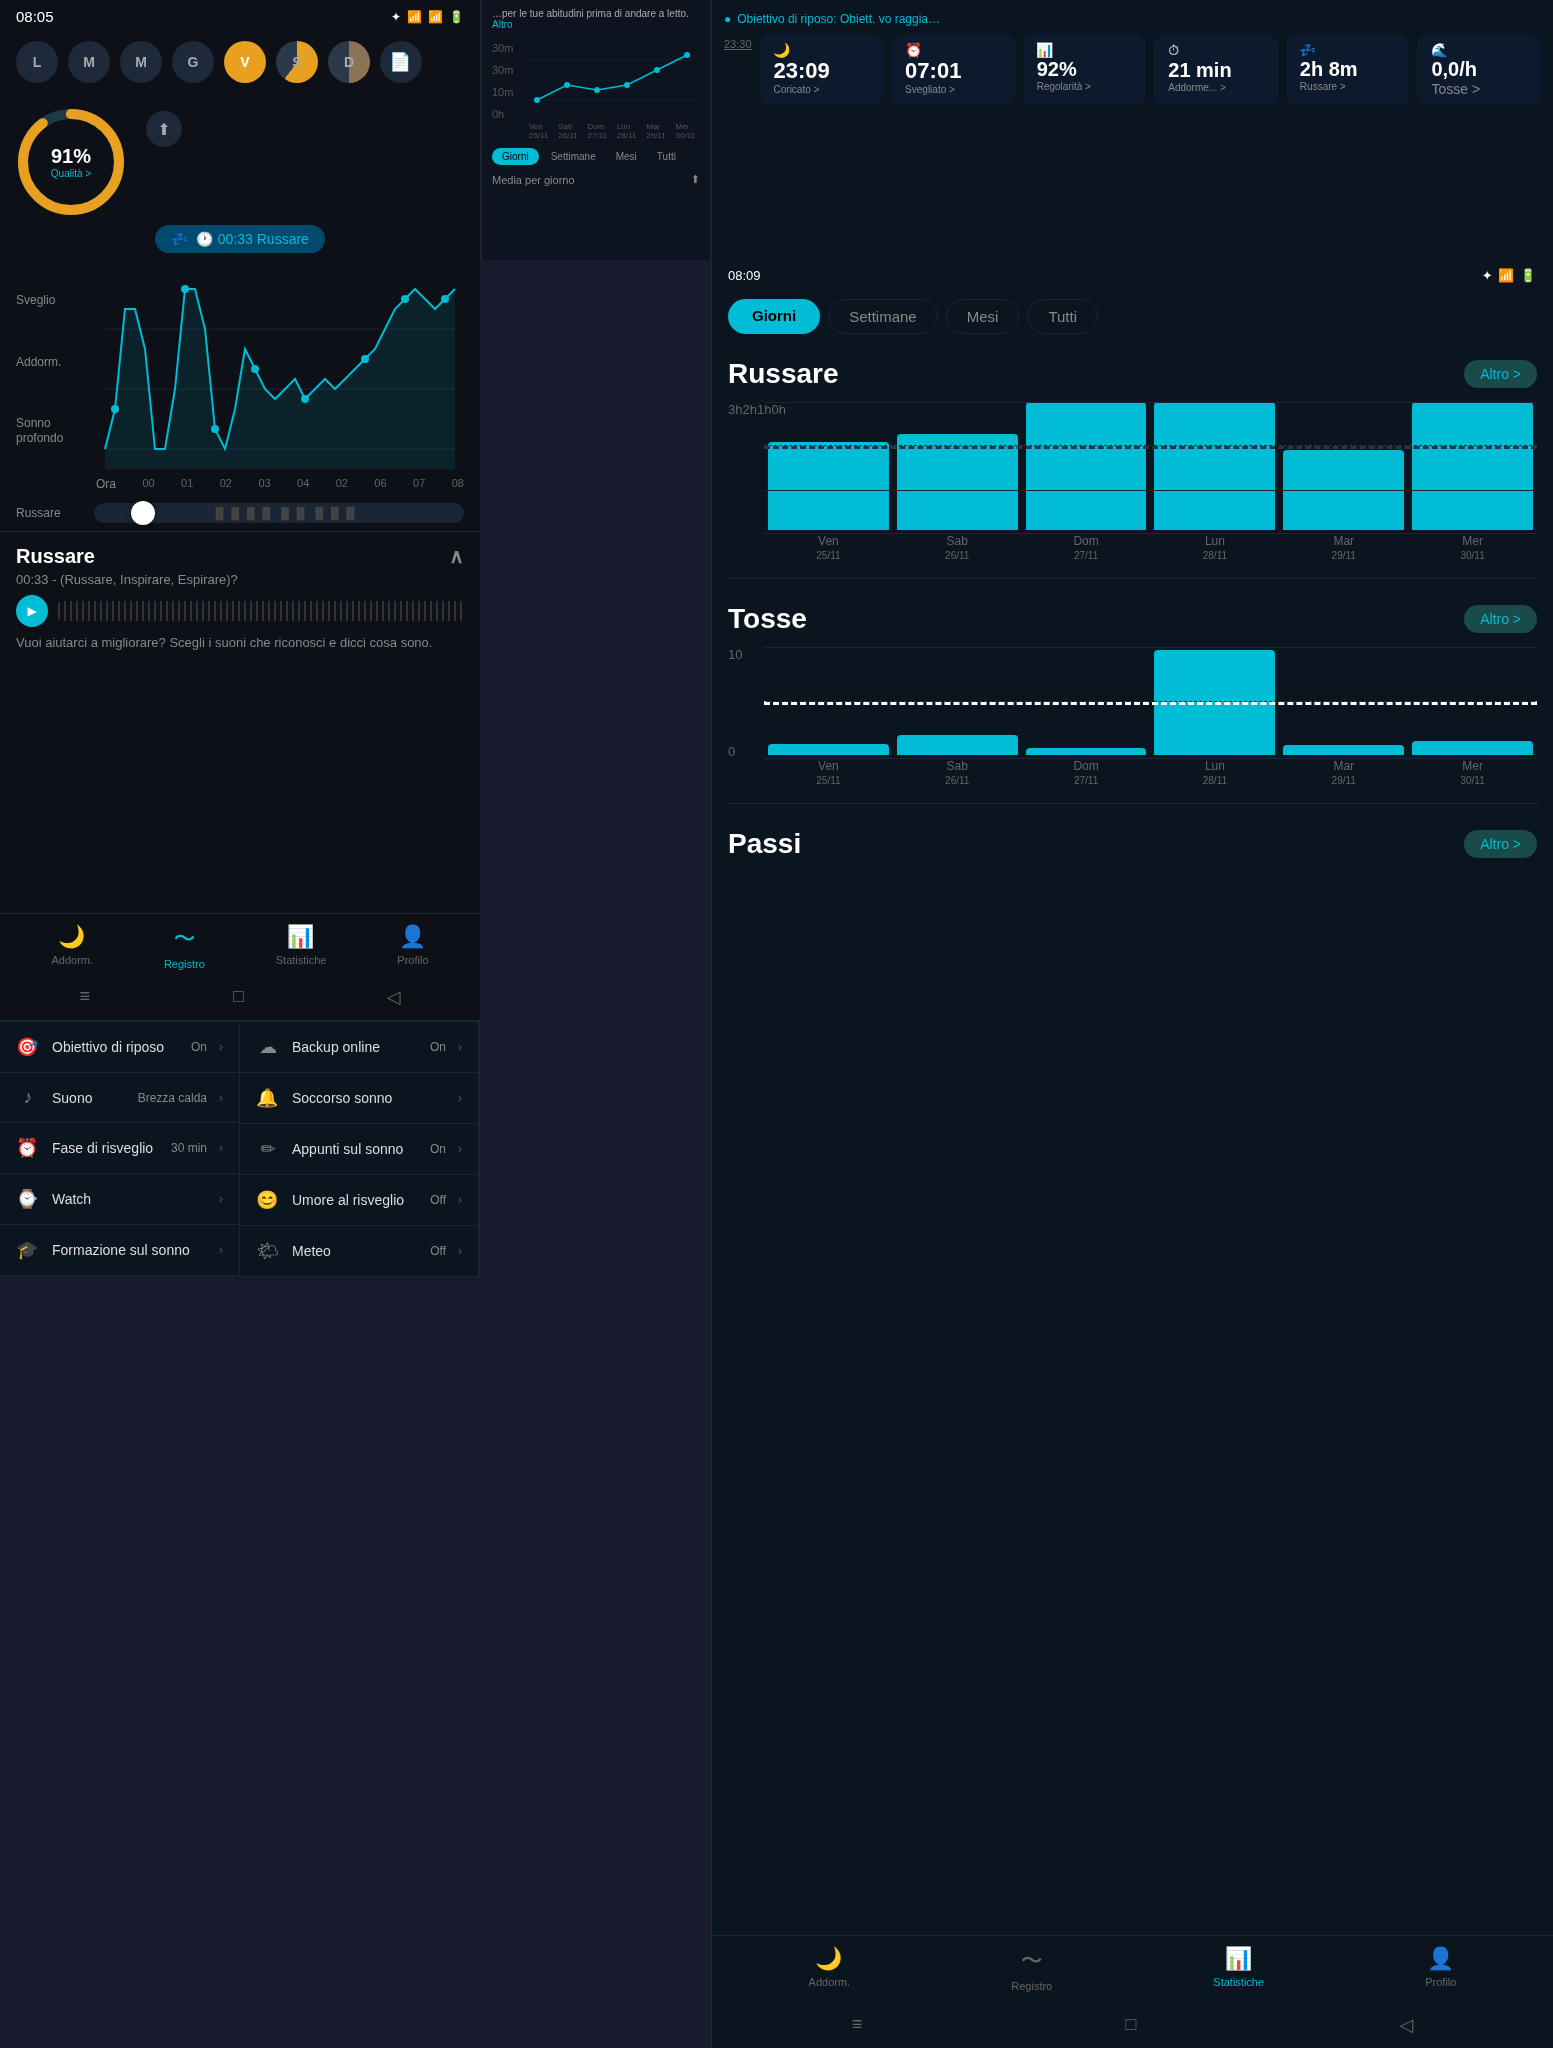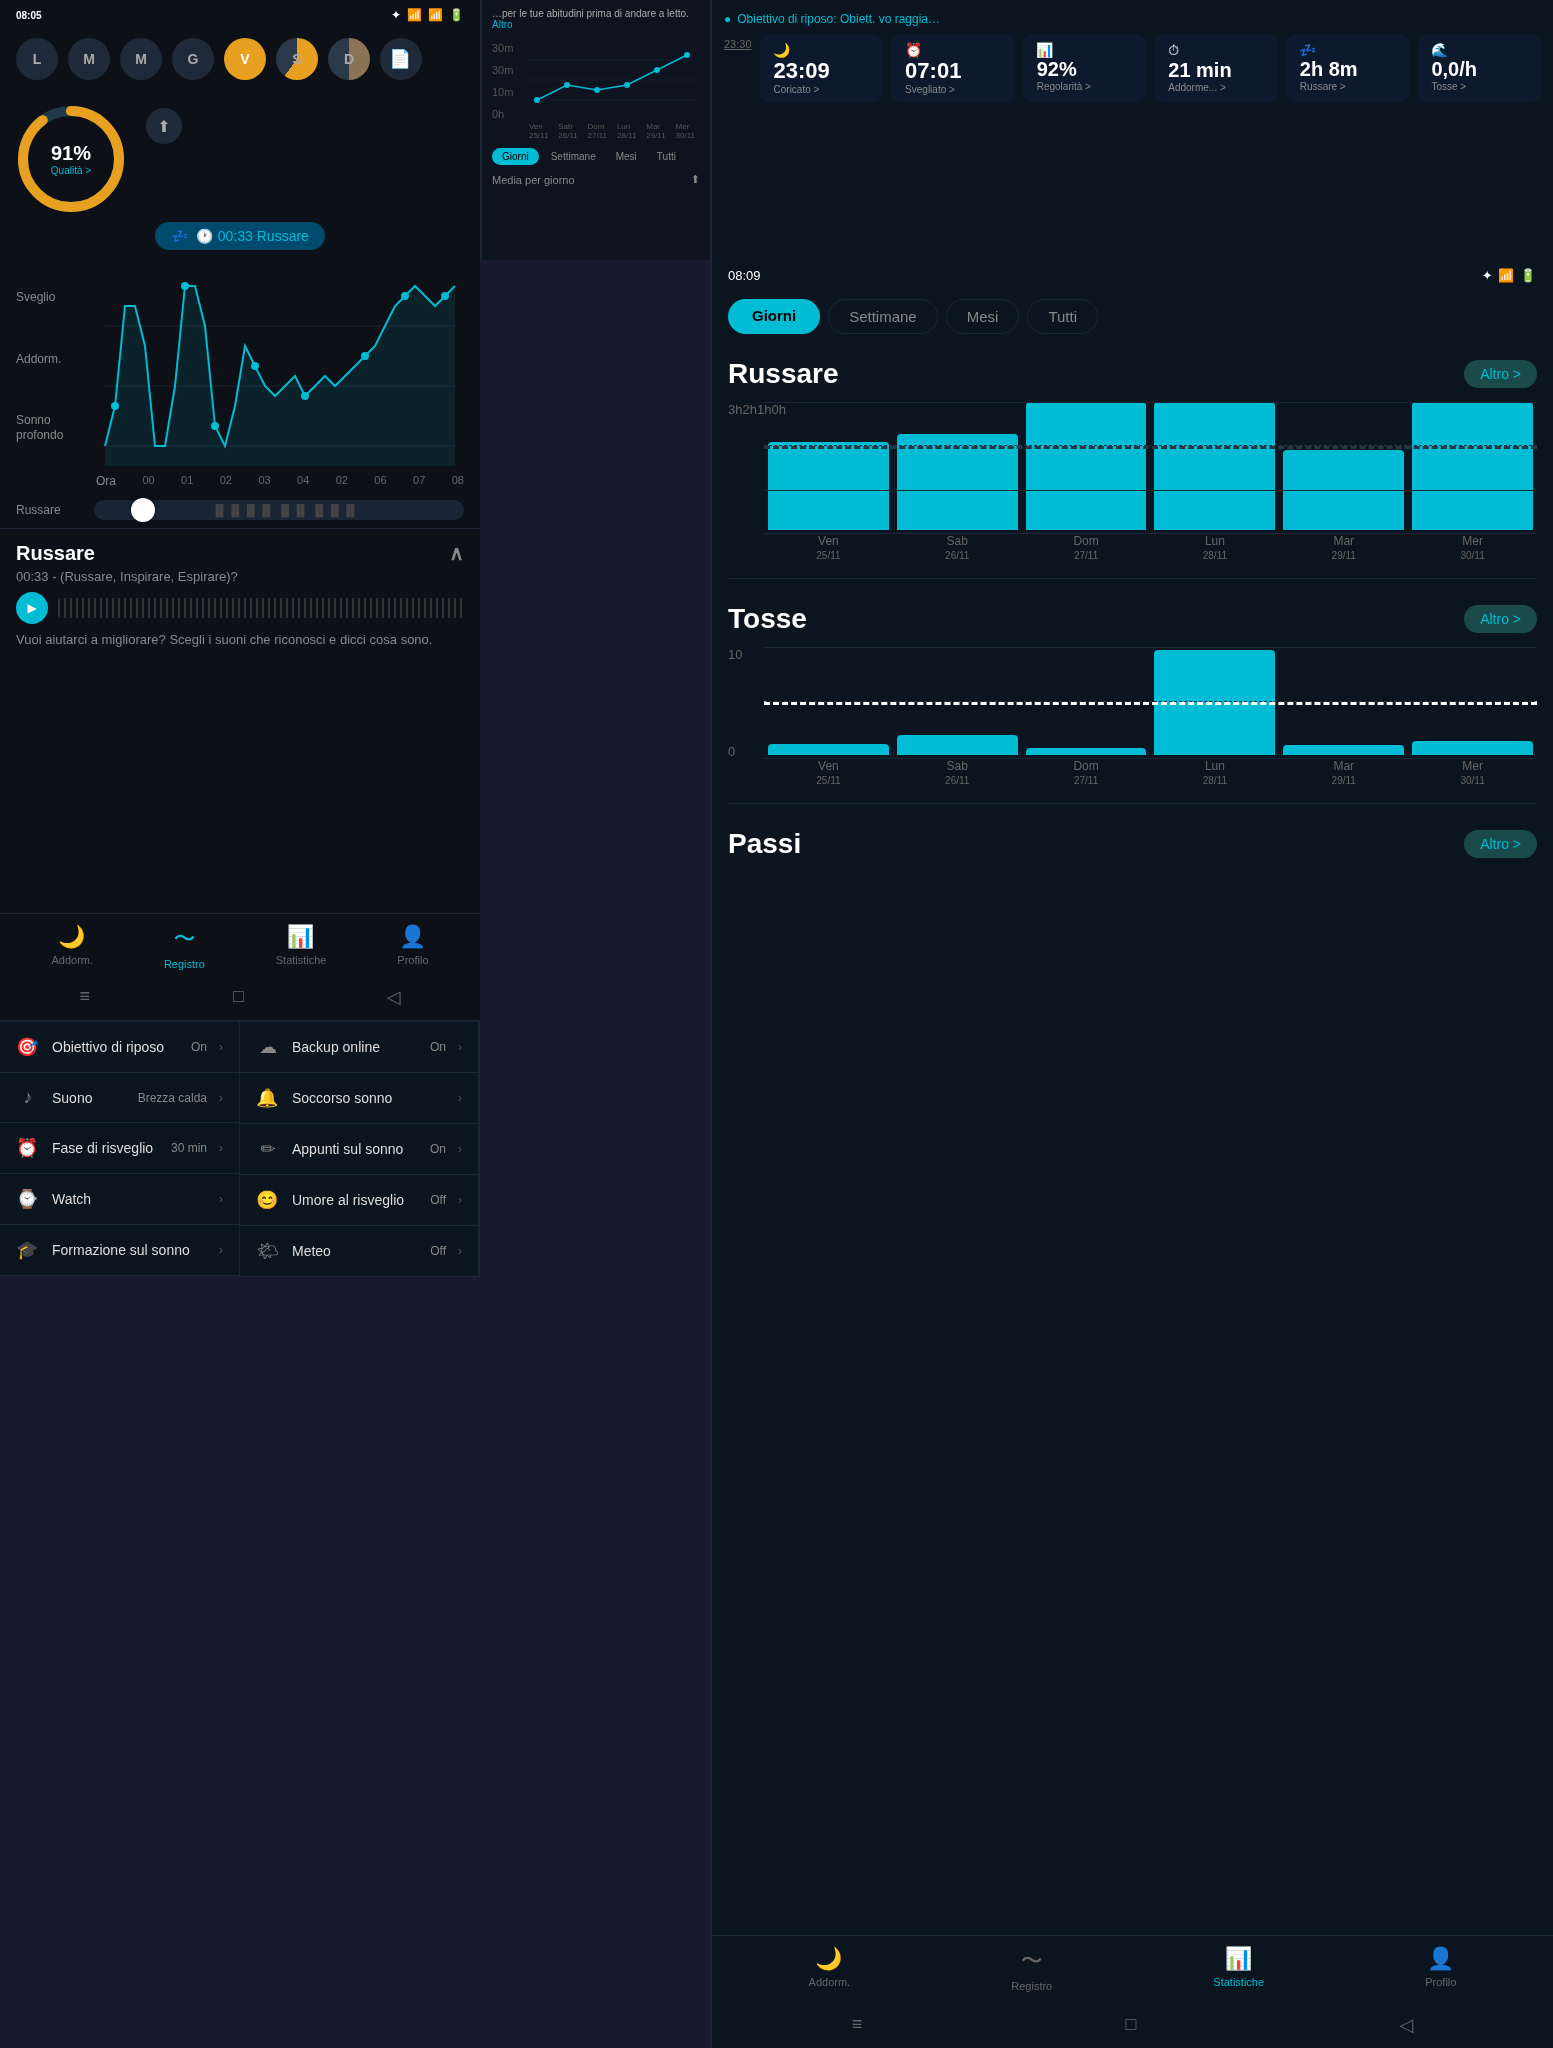--- a/index.html
+++ b/index.html
@@ -36,7 +36,7 @@
       font-size: 13px;
       color: #fff;
     }
-    .status-time { font-weight: bold; font-size: 10px; }
+    .status-time { font-weight: normal; font-size: 15px; }
     .status-icons { display: flex; gap: 6px; align-items: center; font-size: 12px; }
 
     .day-selector {

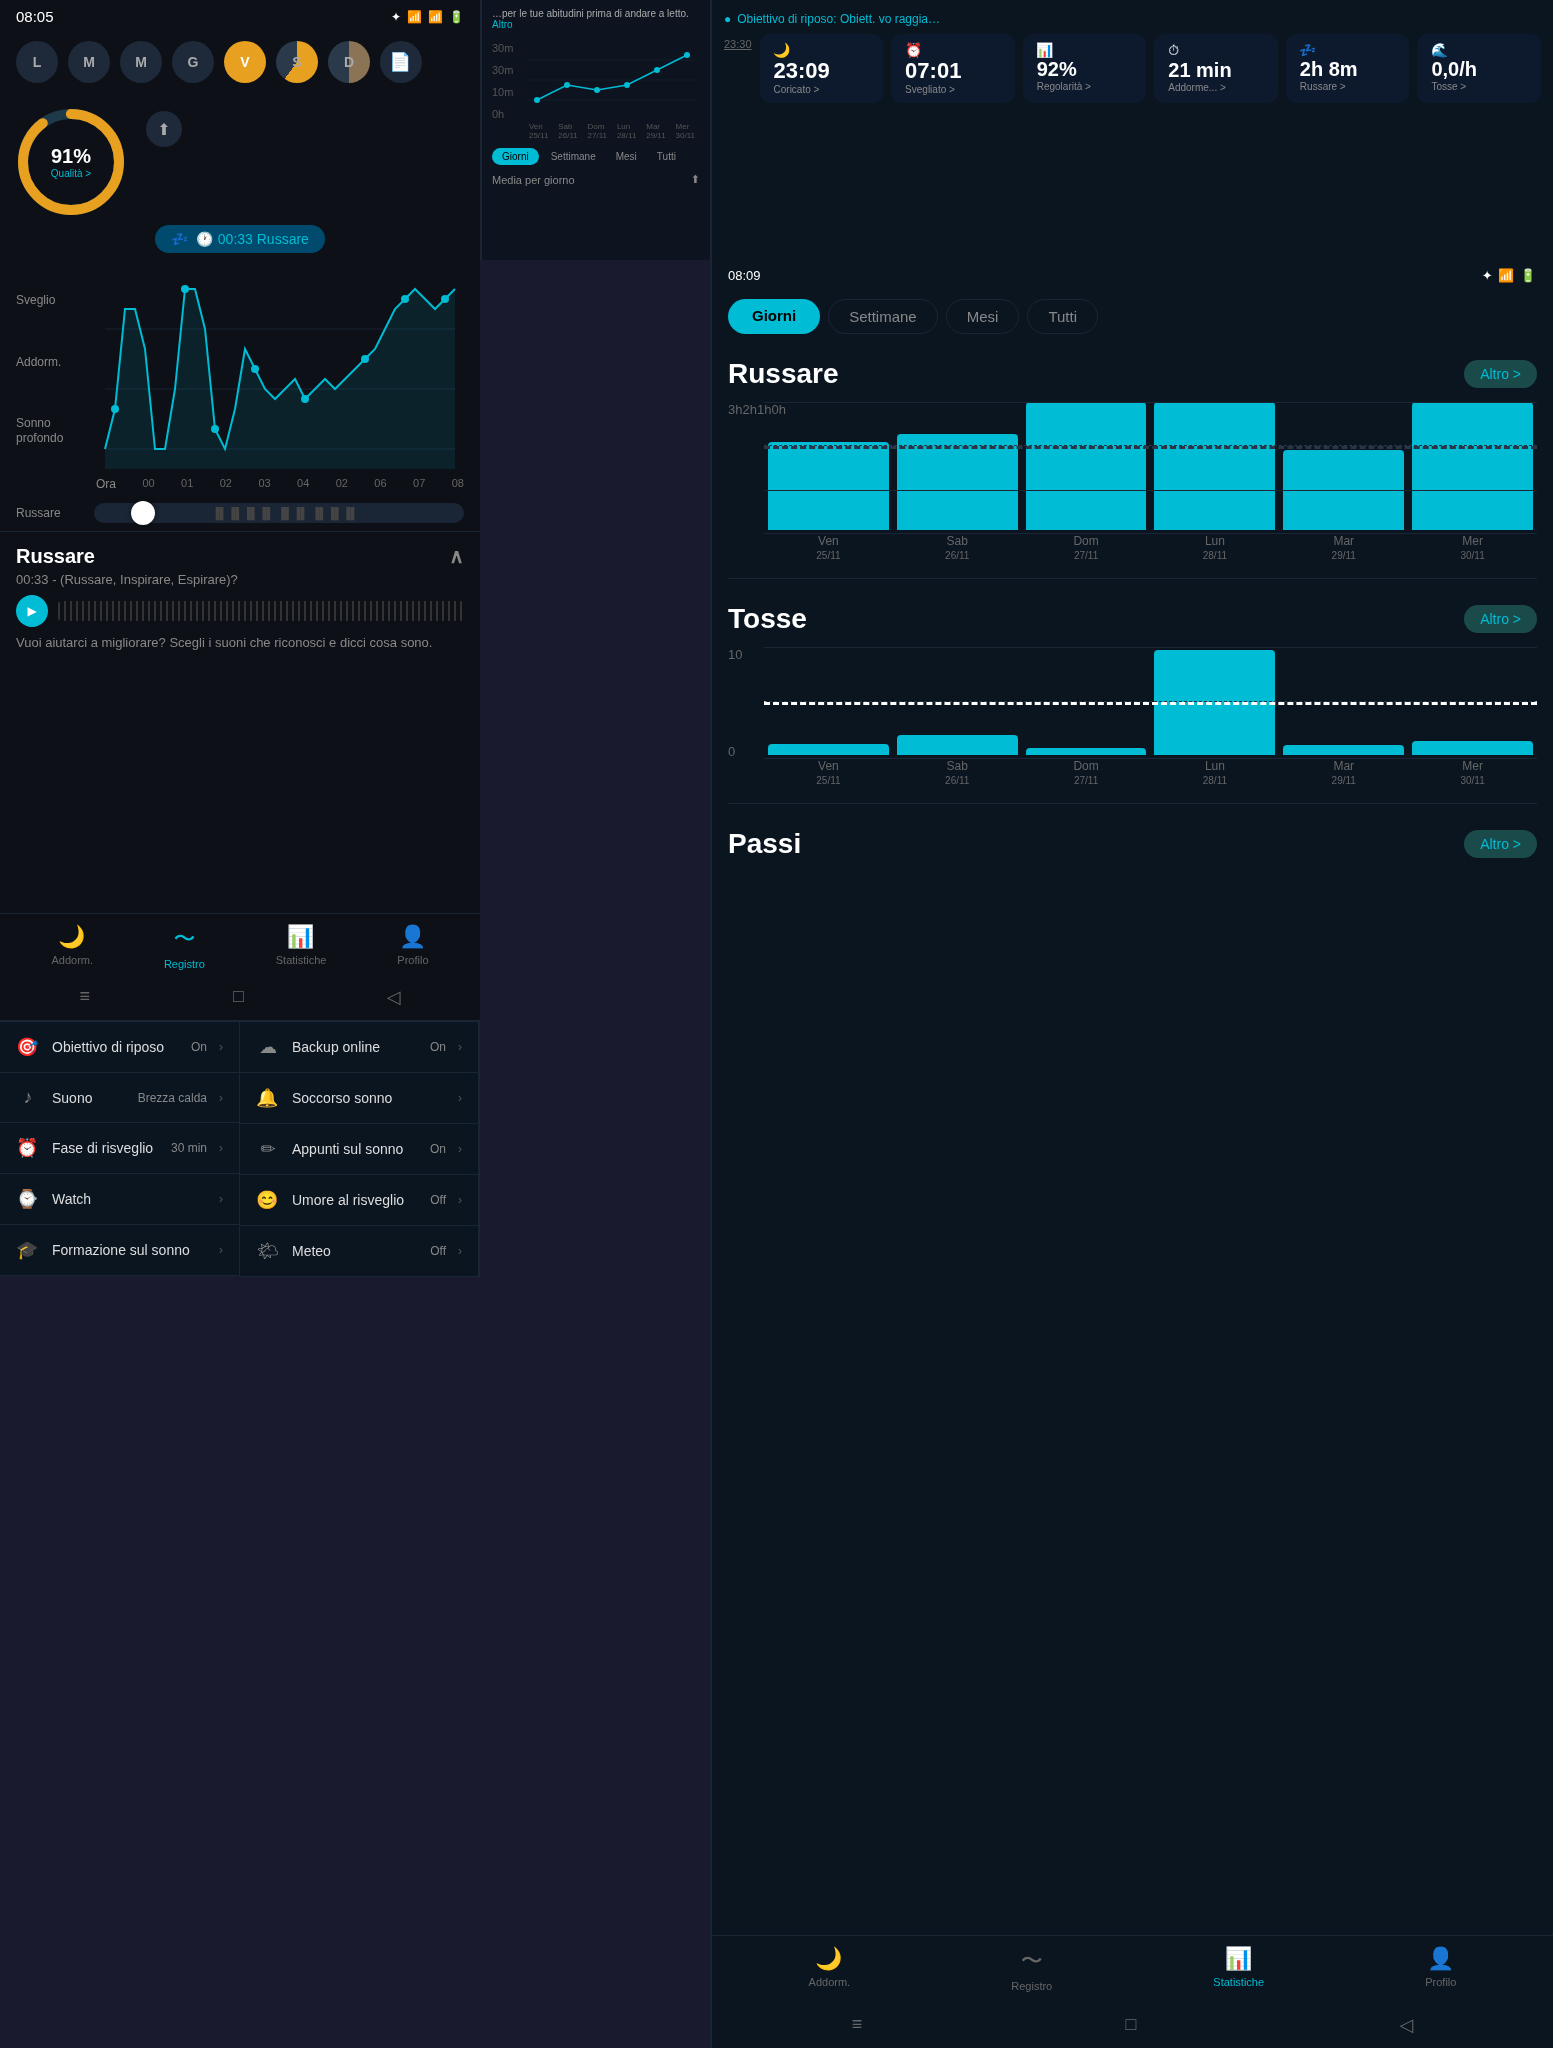--- a/index.html
+++ b/index.html
@@ -414,7 +414,7 @@
     <div style="background:#0d1a2e;border-radius:10px;padding:8px 14px;flex:1;">
       <div style="font-size:14px;">🌊</div>
       <div style="font-size:20px;font-weight:bold;color:#fff;">0,0/h</div>
-      <div style="font-size:10px;color:#888;">Tosse &gt;</div>
+      <div style="font-size:14px;color:#888;">Tosse &gt;</div>
     </div>
   </div>
 </div>

